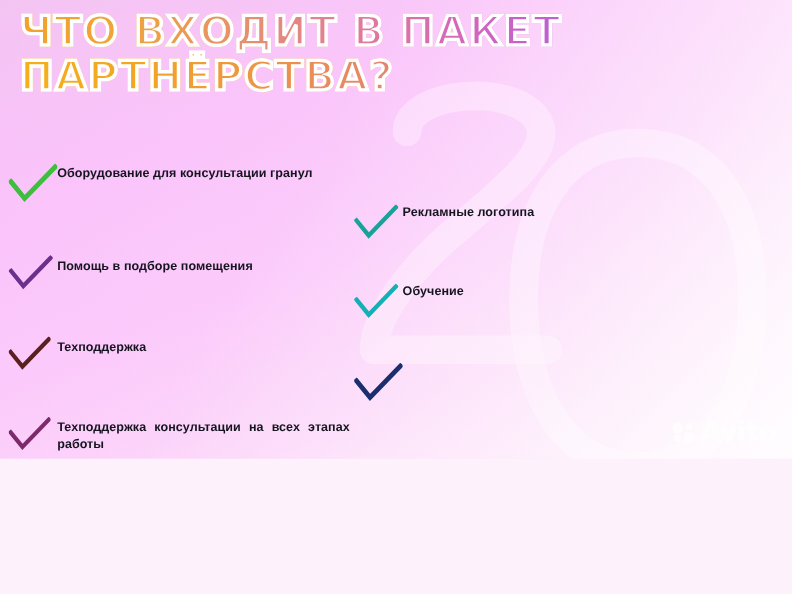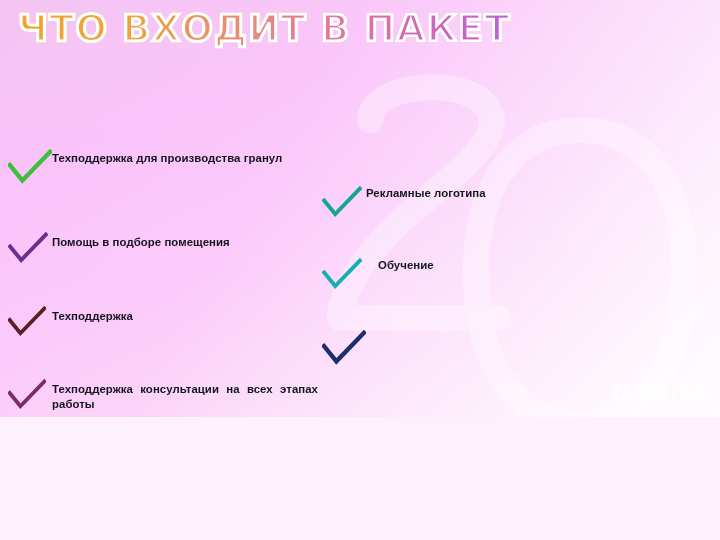--- a/index.html
+++ b/index.html
@@ -167,6 +167,7 @@
 
   <div class="title-block">
     <span class="title-line title-line-1">ЧТО ВХОДИТ В ПАКЕТ</span>
+    <span class="title-line title-line-2">ПАРТНЁРСТВА?</span>
   </div>
 
   <div class="col col-left">

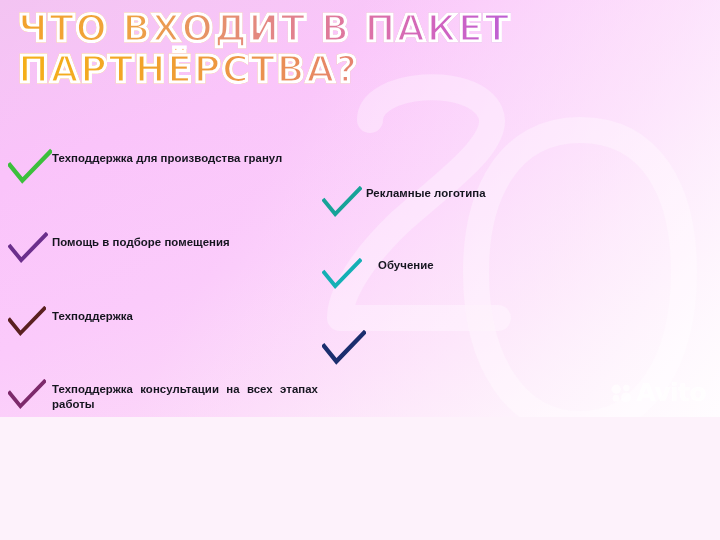--- a/index.html
+++ b/index.html
@@ -177,7 +177,7 @@
             <path d="M2 17 L15 33 L44 3" fill="none" stroke="#3cbf3c" stroke-width="4.6" stroke-linecap="square" stroke-linejoin="miter"></path>
           </svg>
         </span>
-        <span class="feature-text">Техподдержка для производства гранул</span>
+        <span class="feature-text">Оборудование для консультации гранул</span>
       </div>
       <div class="feature" style="margin-bottom: 40px;">
         <span class="check-wrap">

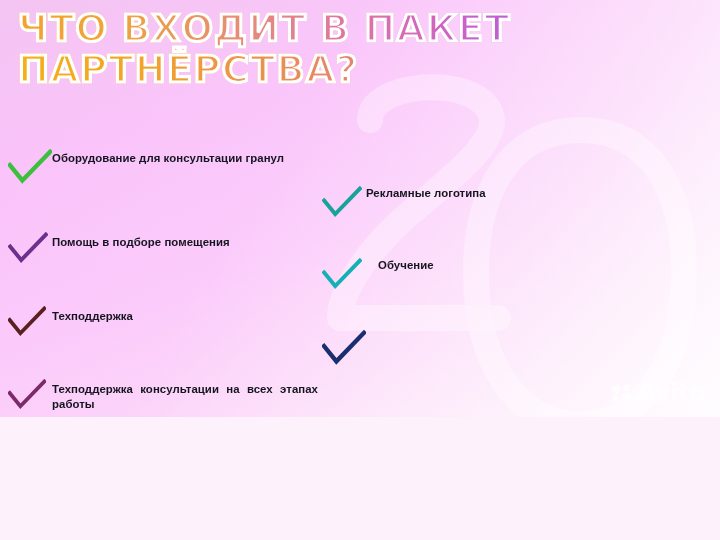--- a/index.html
+++ b/index.html
@@ -214,7 +214,7 @@
         </span>
         <span class="feature-text">Рекламные логотипа</span>
       </div>
-      <div class="feature" style="margin-bottom: 38px; gap: 12px;">
+      <div class="feature" style="margin-bottom: 38px;">
         <span class="check-wrap">
           <svg class="check-svg" width="40" height="34" viewBox="0 0 46 40">
             <path d="M2 17 L15 33 L44 3" fill="none" stroke="#14b0b5" stroke-width="4.6" stroke-linecap="square" stroke-linejoin="miter"></path>

